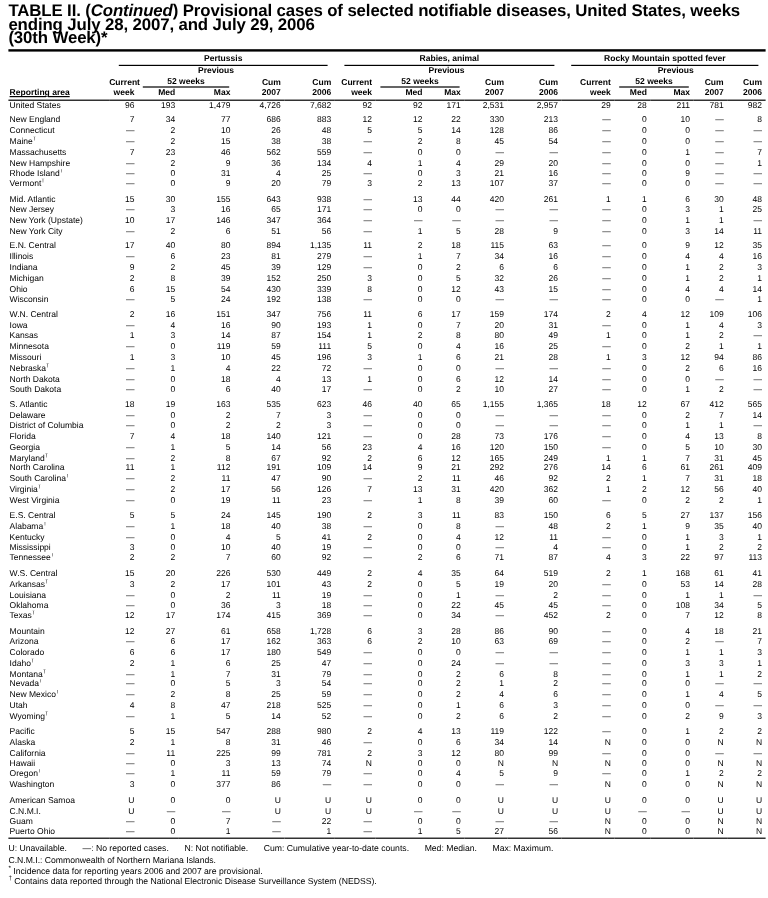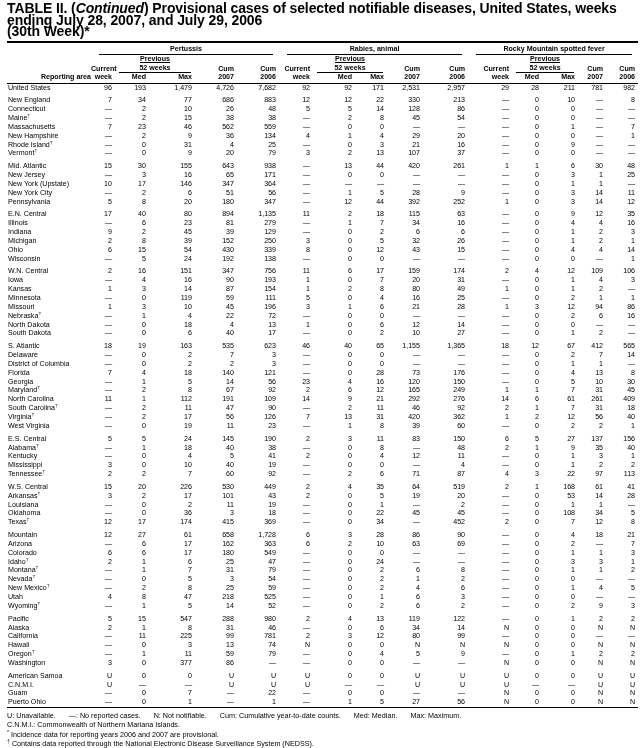--- a/index.html
+++ b/index.html
@@ -11,7 +11,7 @@
   table{border-collapse:collapse;table-layout:fixed;width:631px;border-bottom:1px solid #000;}
   thead th{font-size:7.1px;font-weight:700;padding:0;vertical-align:bottom;line-height:8.5px;white-space:nowrap;}
   .grp-line{border-bottom:1px solid #000;text-align:center;padding:2px 0 1px 0;margin:0 6px 0 8px;}
-  th.c{text-align:center;text-decoration:underline;}
+  th.c{text-align:right;}
   .w52-line{border-bottom:1px solid #000;margin:0 4px;text-align:center;padding-bottom:0;}
   th.r{text-align:right;padding:0 3px 0 0;}
   tr.h-cols th{border-bottom:1px solid #000;padding-bottom:1px;}

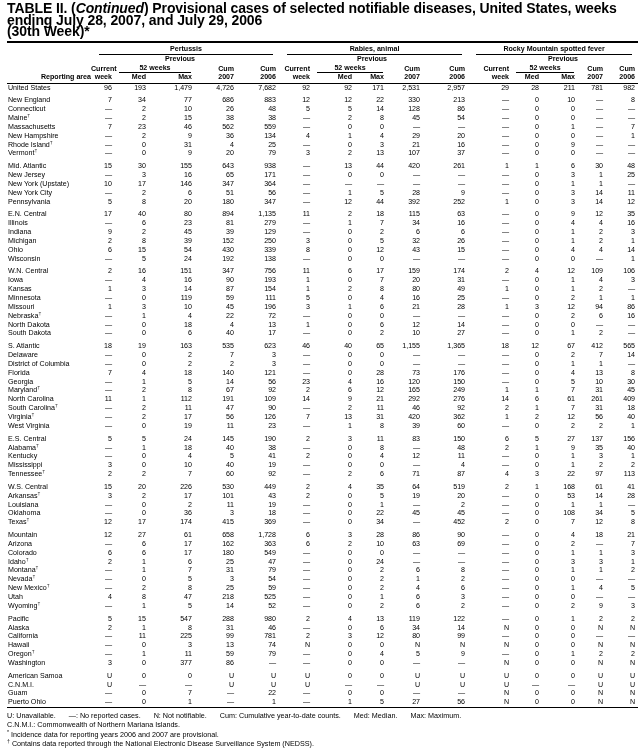--- a/index.html
+++ b/index.html
@@ -16,7 +16,7 @@
   th.r{text-align:right;padding:0 3px 0 0;}
   tr.h-cols th{border-bottom:1px solid #000;padding-bottom:1px;}
   tr.h-cols th.r{padding:0 3px 1px 0;}
-  th.area{text-align:right;padding-left:1px;}
+  th.area{text-align:left;padding-left:1px;text-decoration:underline;}
   tbody td{font-size:7.1px;line-height:8.9px;height:8.9px;padding:0 3px 0 0;text-align:right;white-space:nowrap;overflow:hidden;}
   tbody td.area{text-align:left;padding:0 0 0 1px;}
   tr.bold td.area{font-weight:400;}

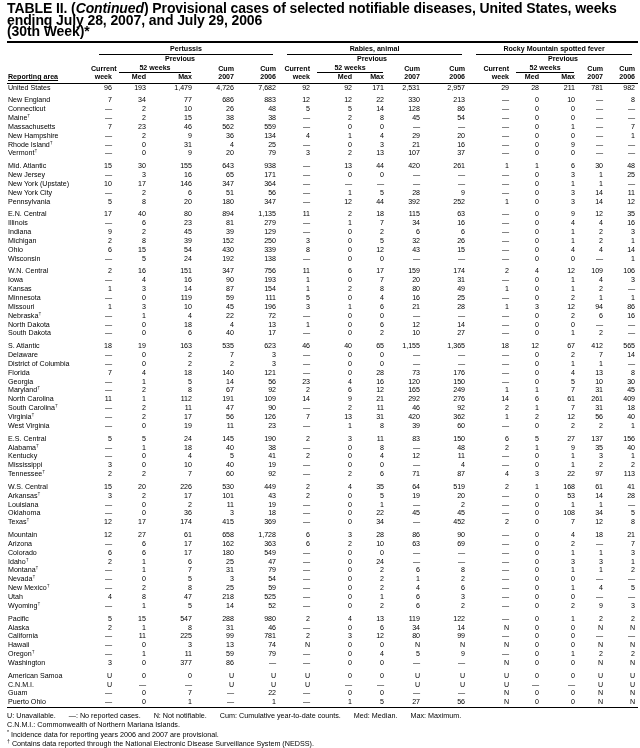--- a/index.html
+++ b/index.html
@@ -344,24 +344,6 @@
           <td>14</td>
           <td>11</td>
         </tr>
-        <tr>
-          <td class="area">Pennsylvania</td>
-          <td>5</td>
-          <td>8</td>
-          <td>20</td>
-          <td>180</td>
-          <td>347</td>
-          <td>—</td>
-          <td>12</td>
-          <td>44</td>
-          <td>392</td>
-          <td>252</td>
-          <td>1</td>
-          <td>0</td>
-          <td>3</td>
-          <td>14</td>
-          <td>12</td>
-        </tr>
         <tr class="sep">
           <td colspan="16"></td>
         </tr>

